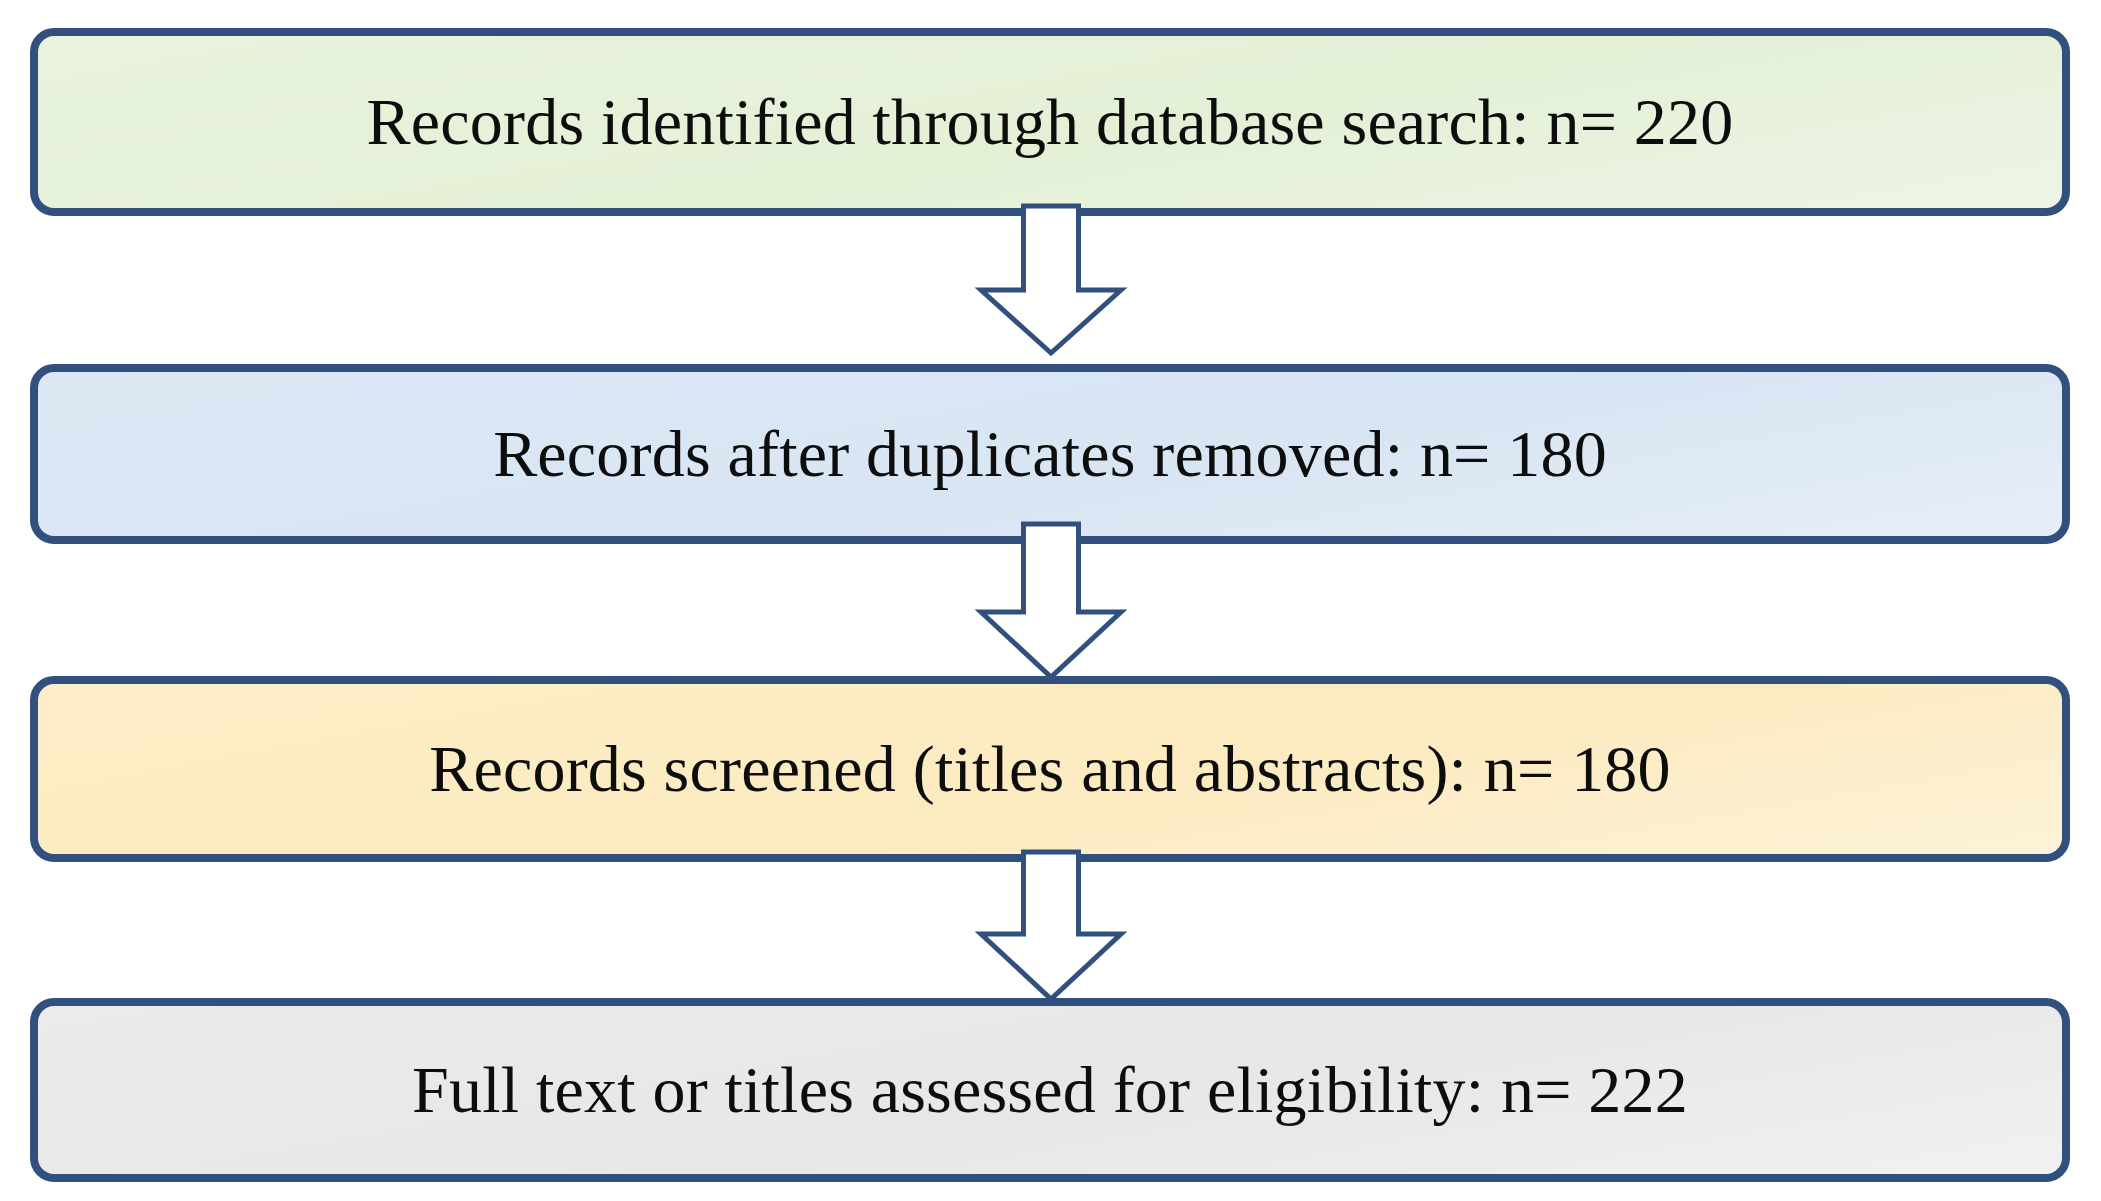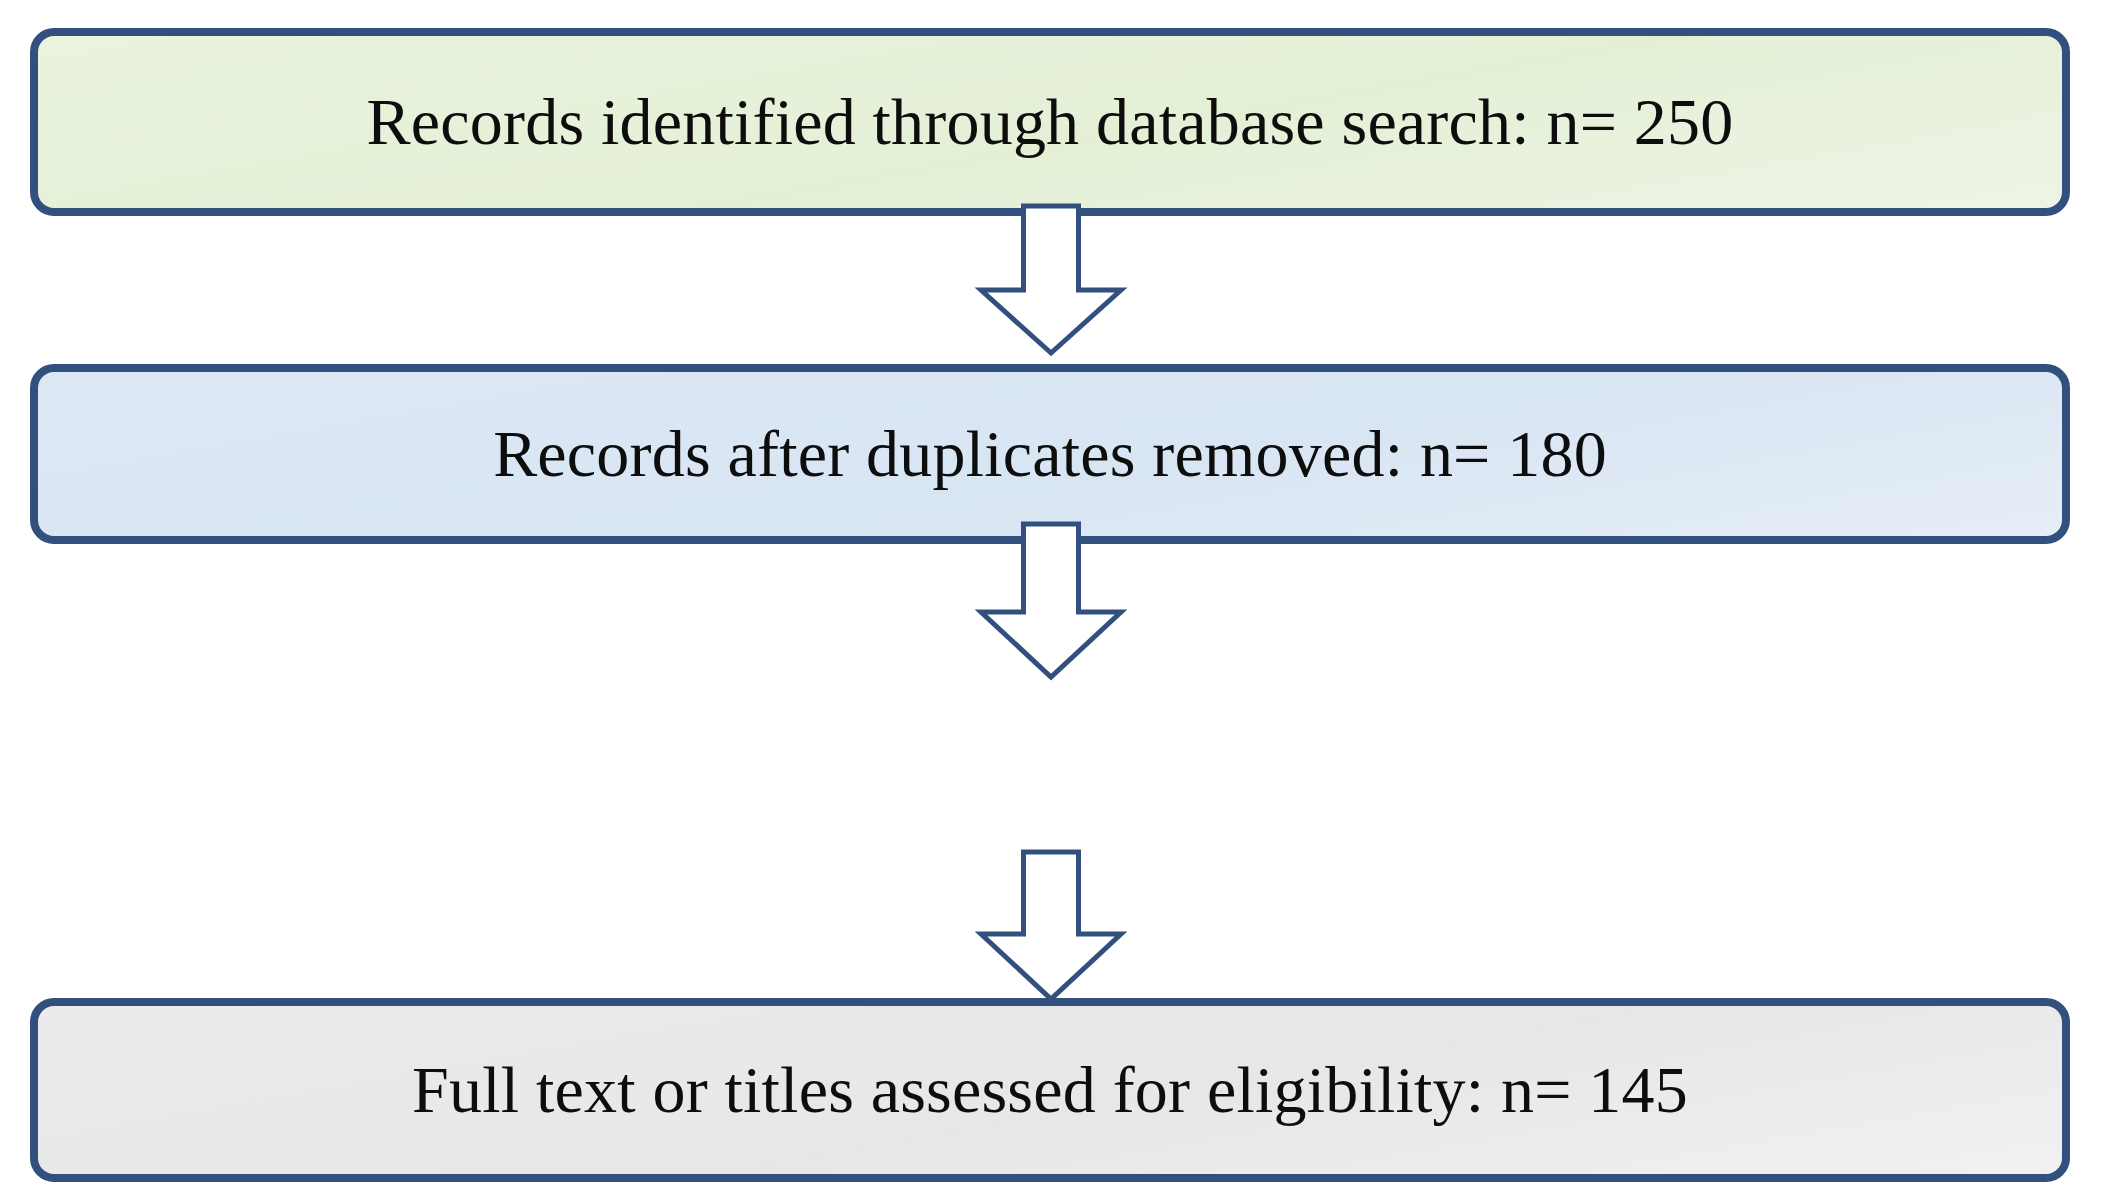--- a/index.html
+++ b/index.html
@@ -90,7 +90,7 @@
 <div id="canvas">
 
   <div class="flow-box" id="box-1">
-    <span class="box-label">Records identified through database search: n= 250</span>
+    <span class="box-label">Records identified through database search: n= 220</span>
   </div>
 
   <div class="flow-arrow" id="arrow-1">

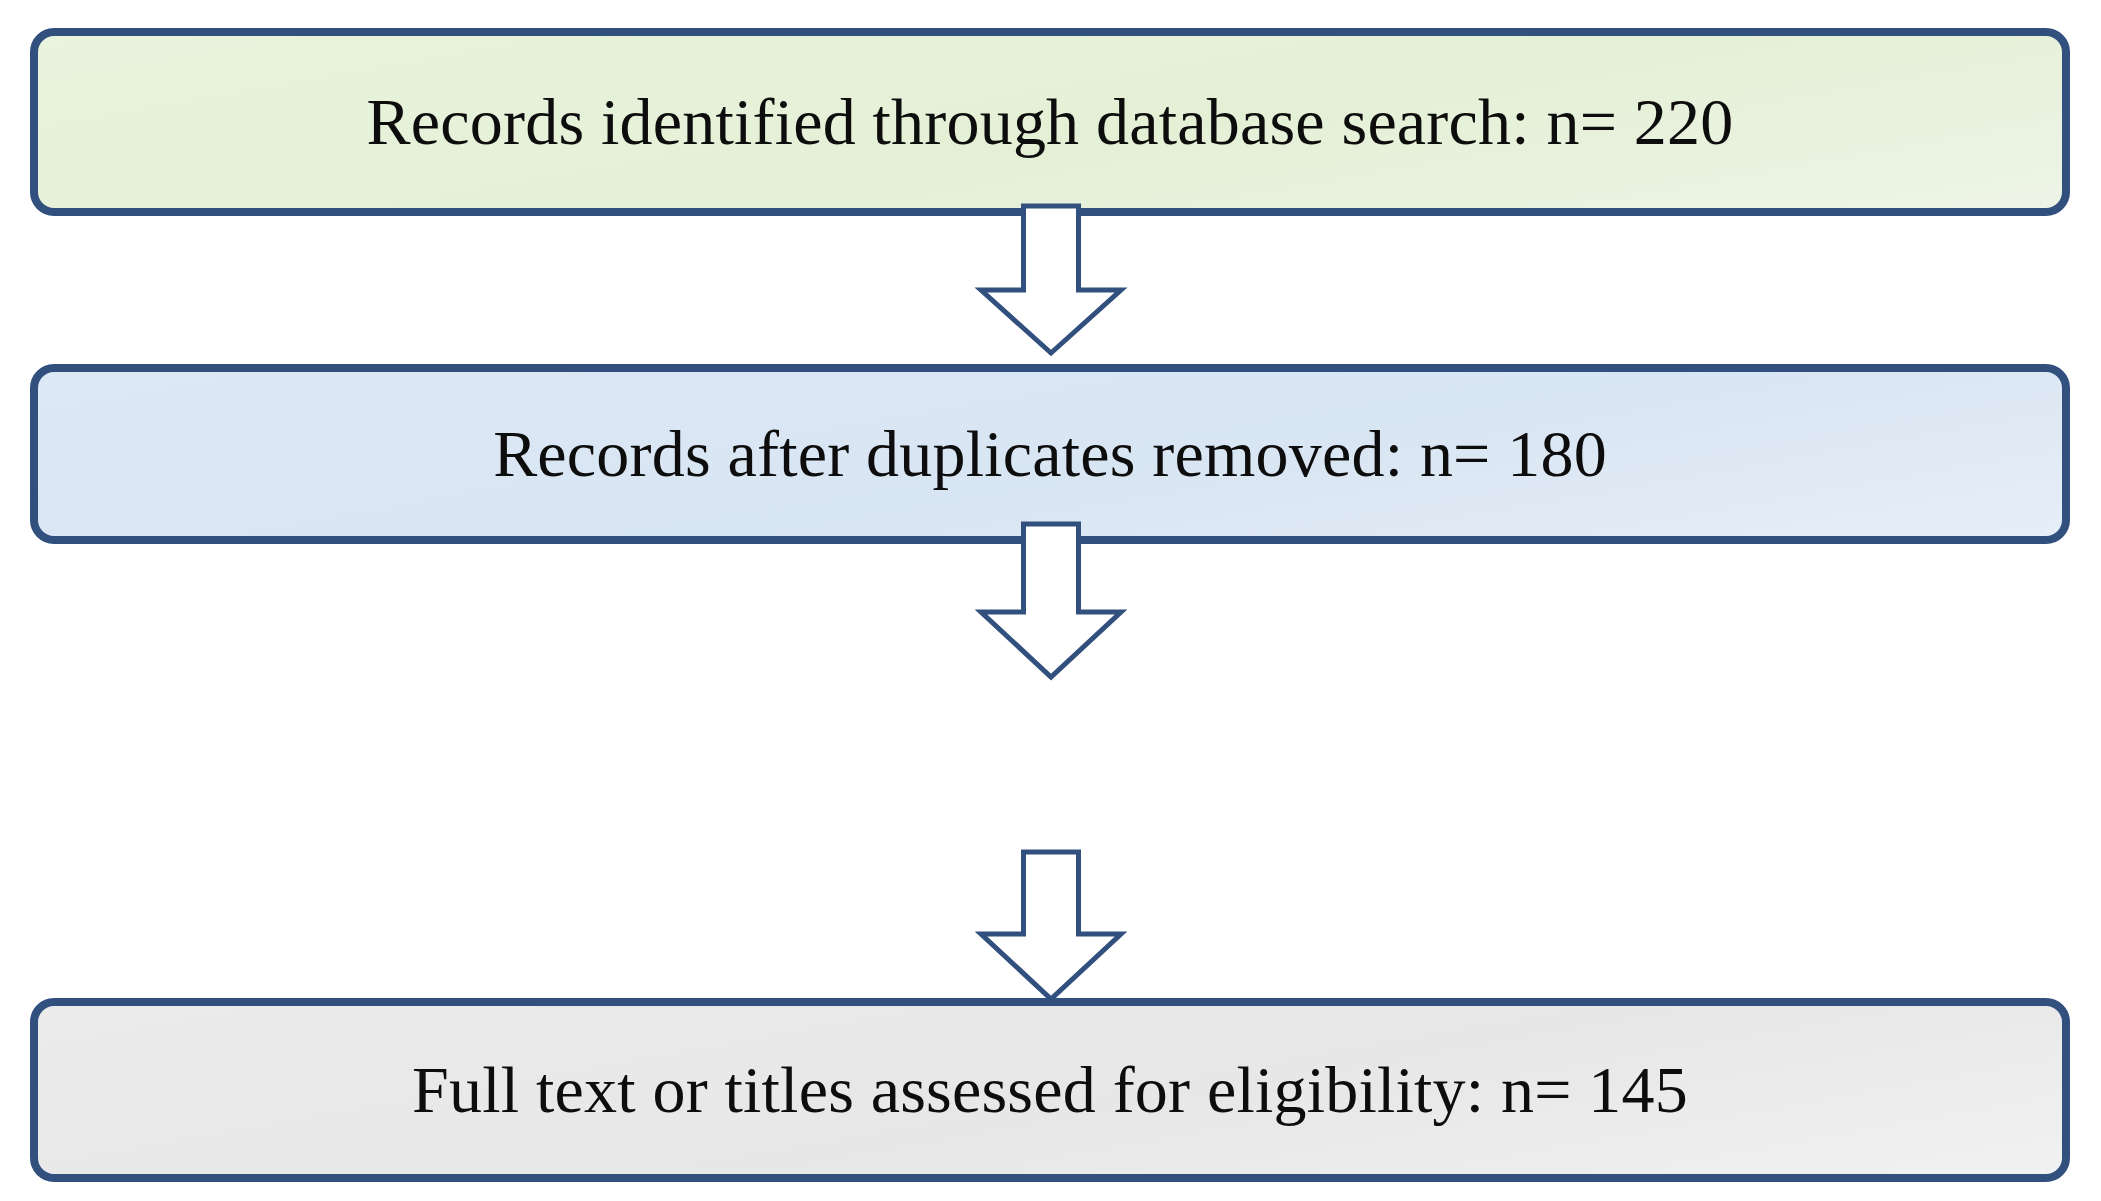--- a/index.html
+++ b/index.html
@@ -109,6 +109,9 @@
     </svg>
   </div>
 
+  <div class="flow-box" id="box-3">
+    <span class="box-label">Records screened (titles and abstracts): n= 180</span>
+  </div>
 
   <div class="flow-arrow" id="arrow-3">
     <svg width="160" height="150" viewBox="0 0 160 150">

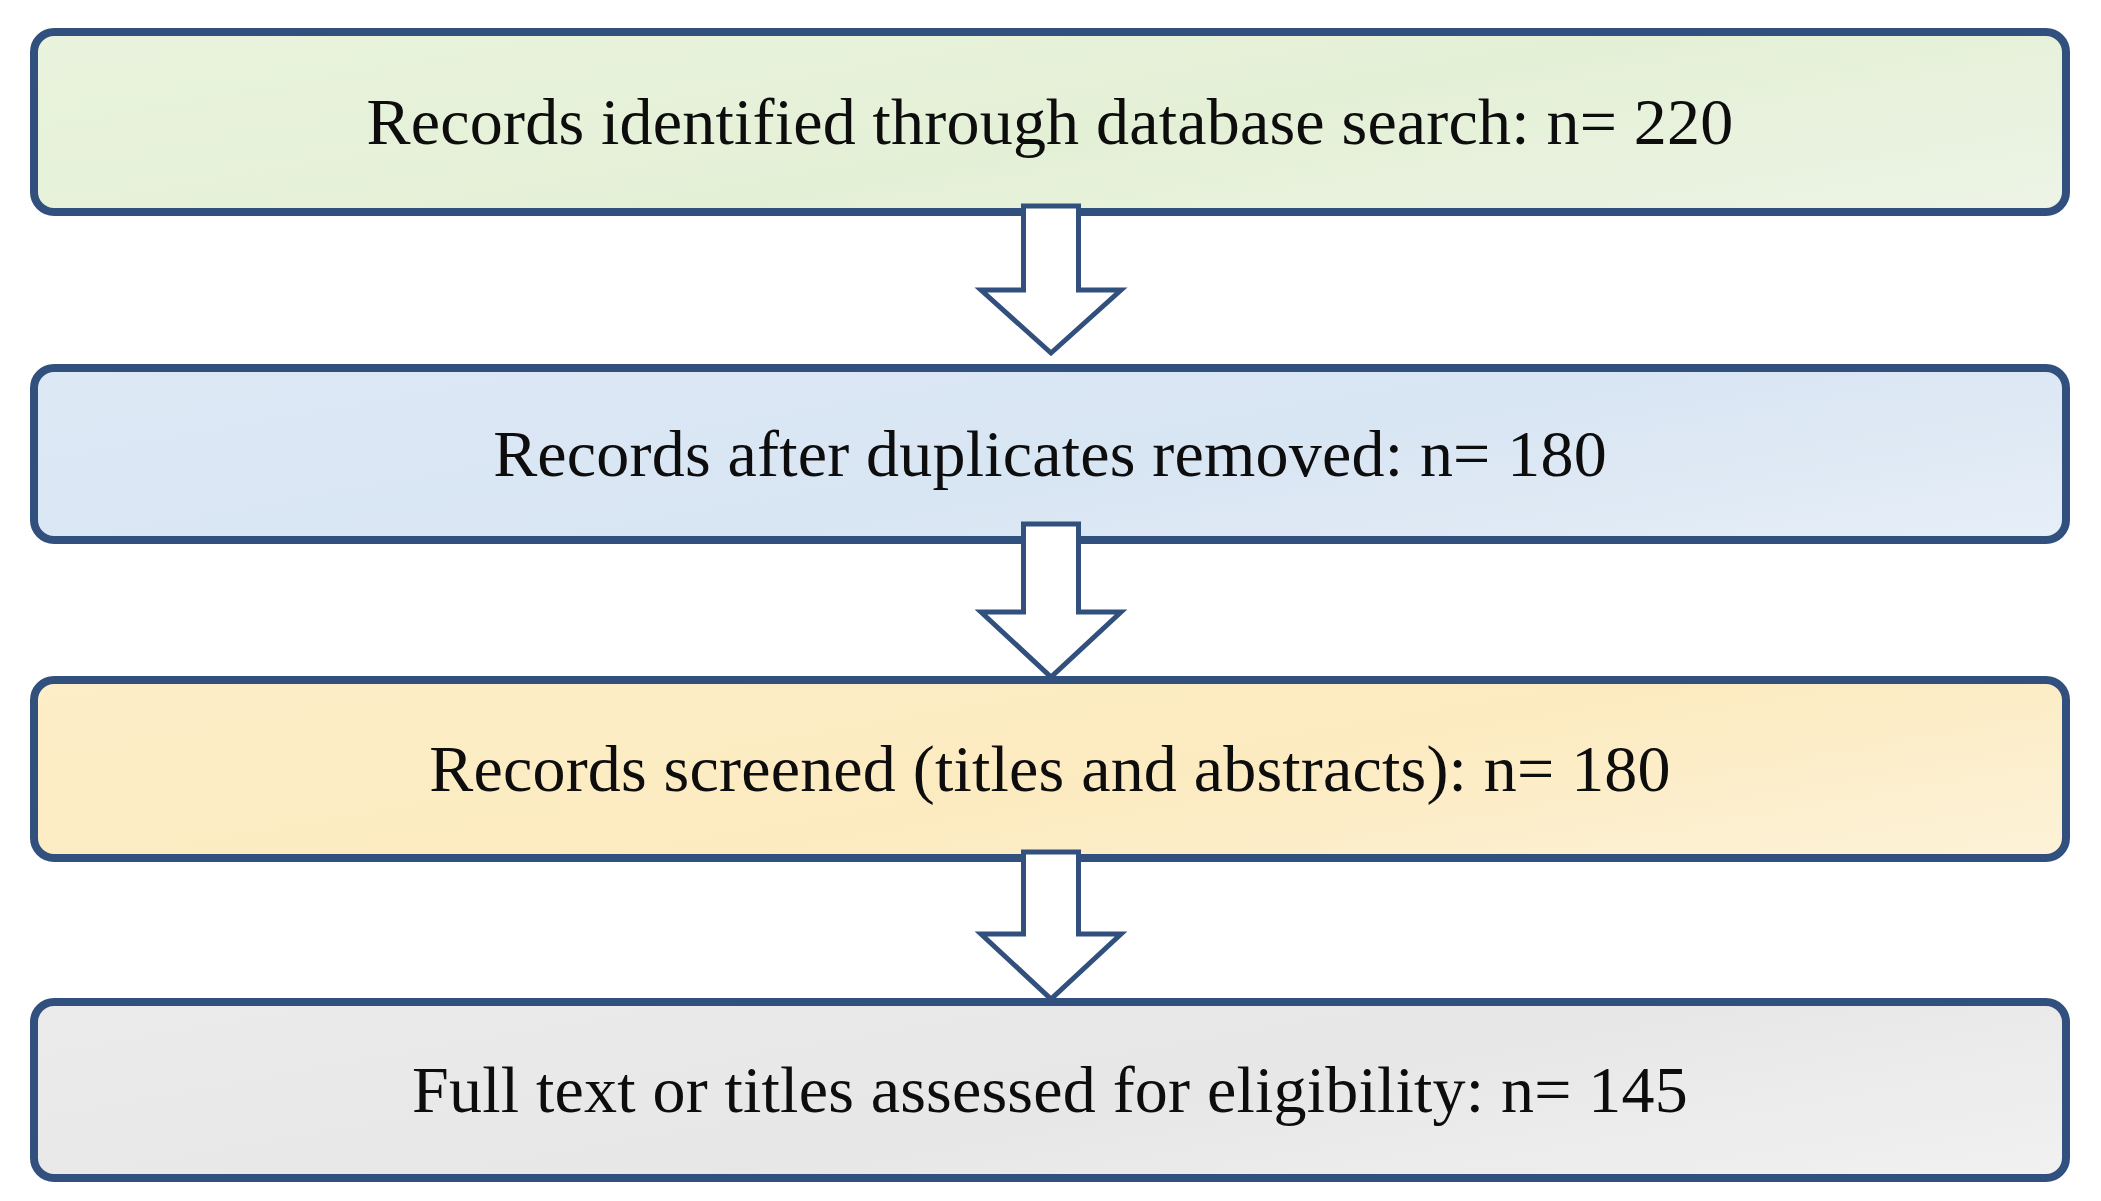--- a/index.html
+++ b/index.html
@@ -120,7 +120,7 @@
   </div>
 
   <div class="flow-box" id="box-4">
-    <span class="box-label">Full text or titles assessed for eligibility: n= 145</span>
+    <span class="box-label">Full text or titles assessed for eligibility: n= 222</span>
   </div>
 
 </div>

